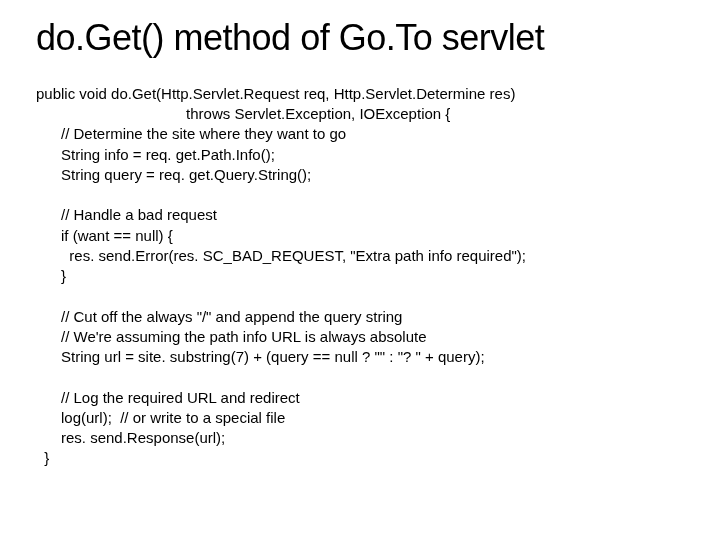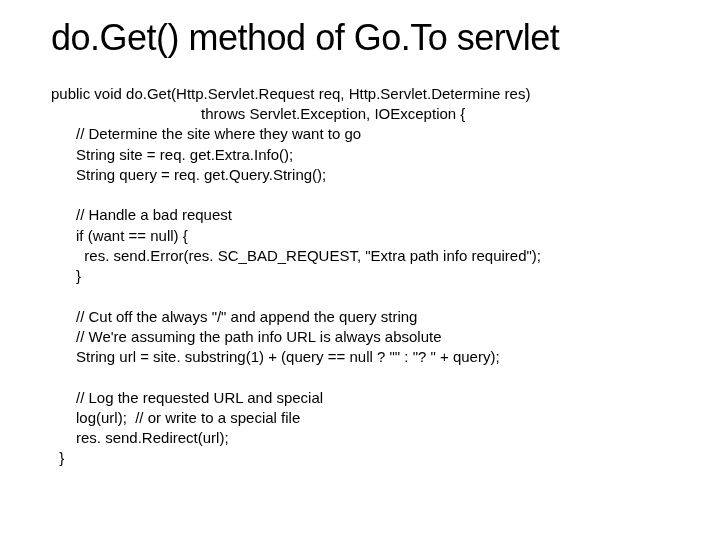--- a/index.html
+++ b/index.html
@@ -15,7 +15,7 @@
     box-sizing: border-box;
     width: 720px;
     height: 540px;
-    padding: 18px 28px 10px 51px;
+    padding: 18px 28px 10px 36px;
   }
   .title {
     font-size: 36px;

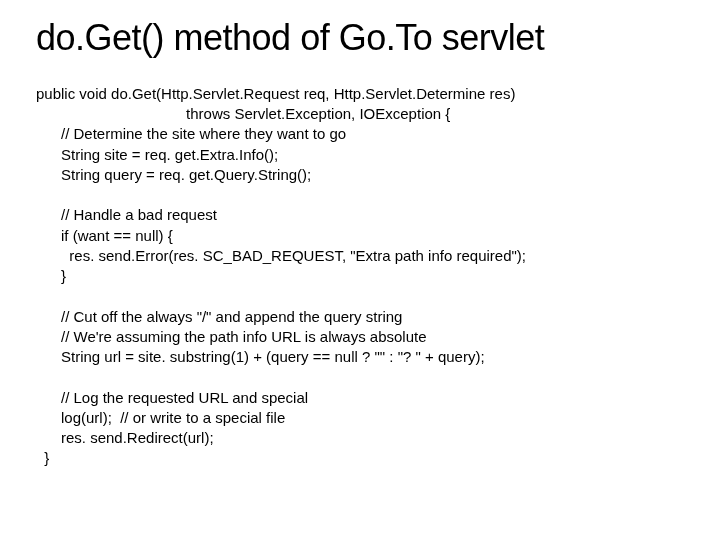--- a/index.html
+++ b/index.html
@@ -40,7 +40,7 @@
 <span>public void do.Get(Http.Servlet.Request req, Http.Servlet.Determine res)</span>
 <span>                                    throws Servlet.Exception, IOException {</span>
 <span>      // Determine the site where they want to go</span>
-<span>      String site = req. get.Extra.Info();</span>
+<span>      String info = req. get.Path.Info();</span>
 <span>      String query = req. get.Query.String();</span>
 <span></span>
 <span>      // Handle a bad request</span>

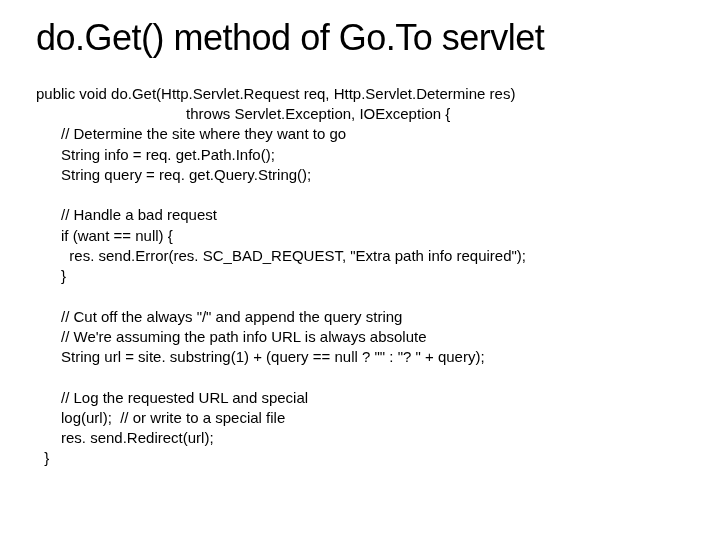--- a/index.html
+++ b/index.html
@@ -50,7 +50,7 @@
 <span></span>
 <span>      // Cut off the always "/" and append the query string</span>
 <span>      // We're assuming the path info URL is always absolute</span>
-<span>      String url = site. substring(1) + (query == null ? "" : "? " + query);</span>
+<span>      String url = site. substring(7) + (query == null ? "" : "? " + query);</span>
 <span></span>
 <span>      // Log the requested URL and special</span>
 <span>      log(url);  // or write to a special file</span>

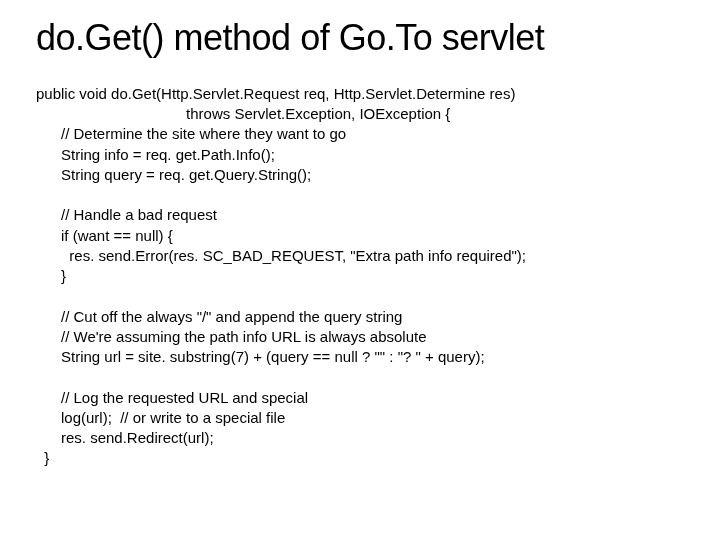--- a/index.html
+++ b/index.html
@@ -52,7 +52,7 @@
 <span>      // We're assuming the path info URL is always absolute</span>
 <span>      String url = site. substring(7) + (query == null ? "" : "? " + query);</span>
 <span></span>
-<span>      // Log the requested URL and special</span>
+<span>      // Log the required URL and redirect</span>
 <span>      log(url);  // or write to a special file</span>
 <span>      res. send.Redirect(url);</span>
 <span>  }</span>

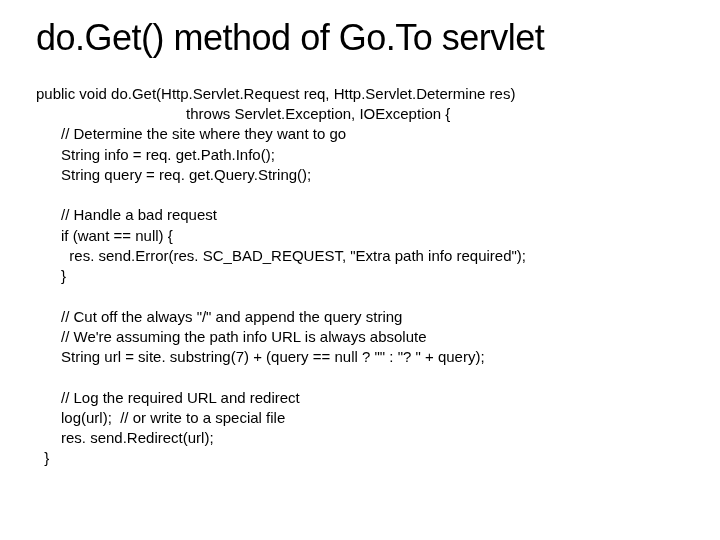--- a/index.html
+++ b/index.html
@@ -54,7 +54,7 @@
 <span></span>
 <span>      // Log the required URL and redirect</span>
 <span>      log(url);  // or write to a special file</span>
-<span>      res. send.Redirect(url);</span>
+<span>      res. send.Response(url);</span>
 <span>  }</span>
   </div>
 </div>

